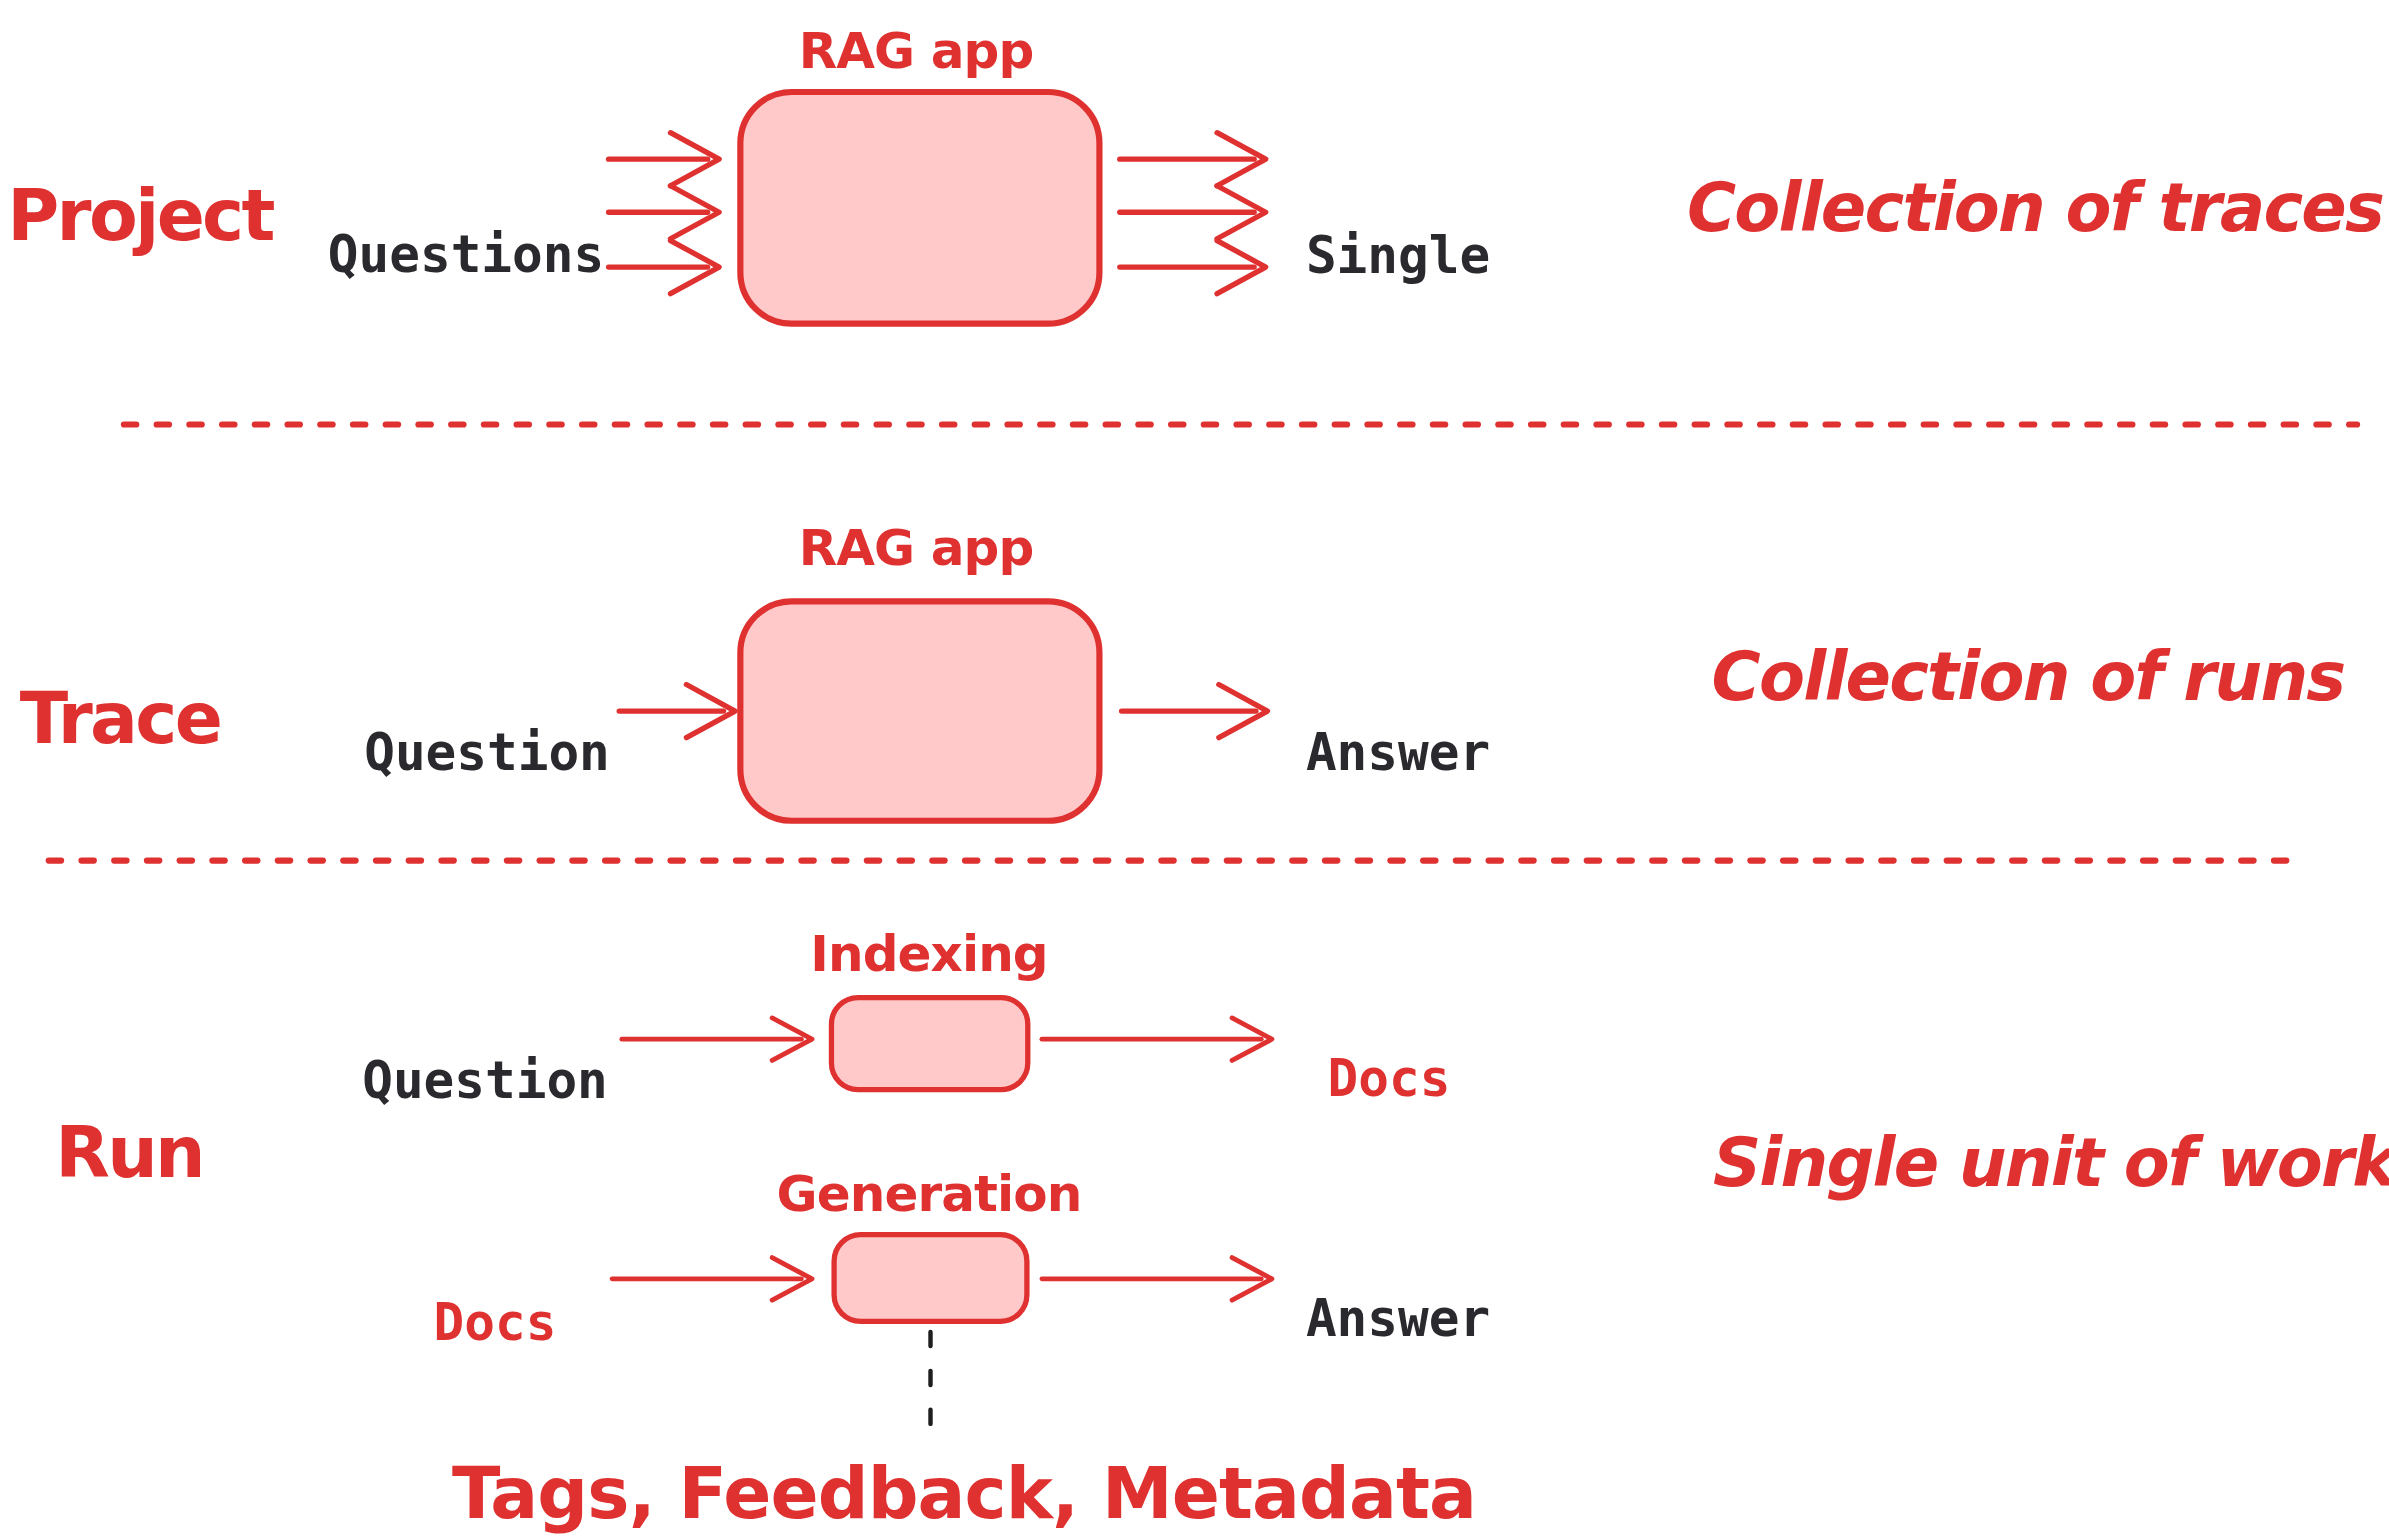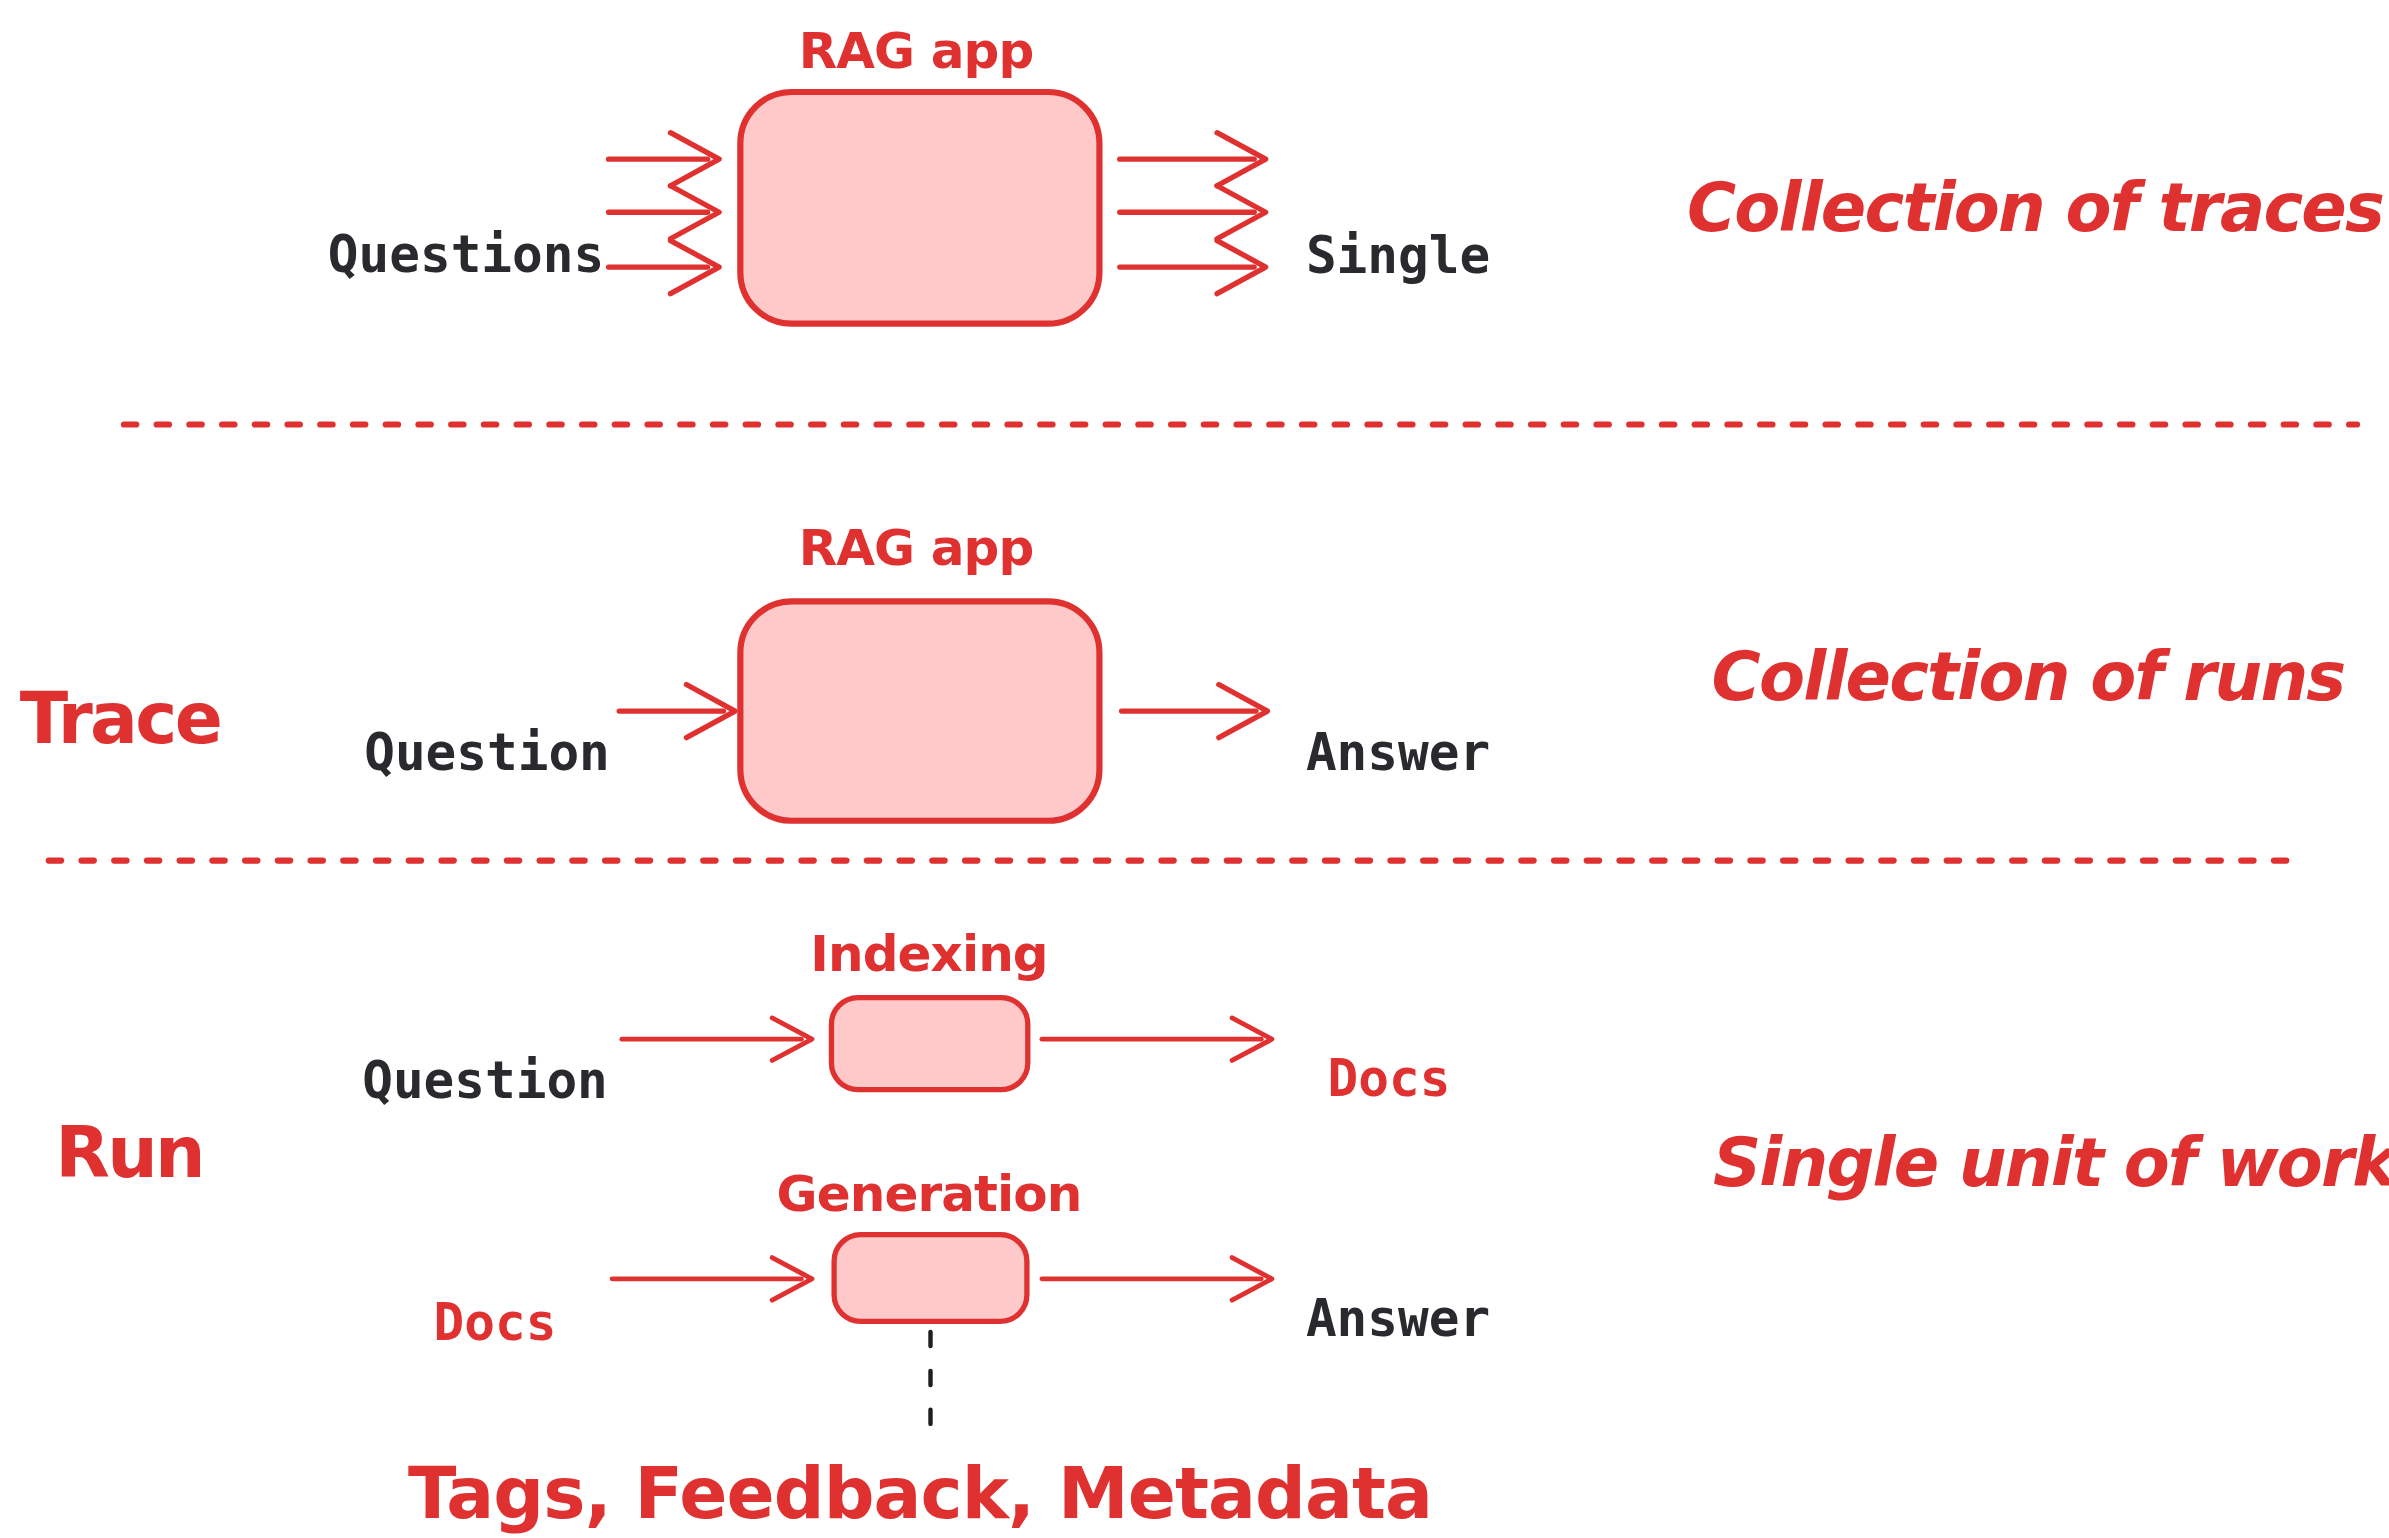--- a/index.html
+++ b/index.html
@@ -121,6 +121,7 @@
     <line class="meta-line" x1="1052" y1="1506" x2="1052" y2="1628"></line>
   </svg>
 
+  <div class="lbl hand hand-xl" style="left:140px;  top:215px;">Project</div>
   <div class="lbl mono" style="left:466px;  top:215px;">Questions</div>
   <div class="lbl hand hand-title" style="left:916px; top:51px;">RAG app</div>
   <div class="lbl mono" style="left:1398px; top:216px;">Single</div>

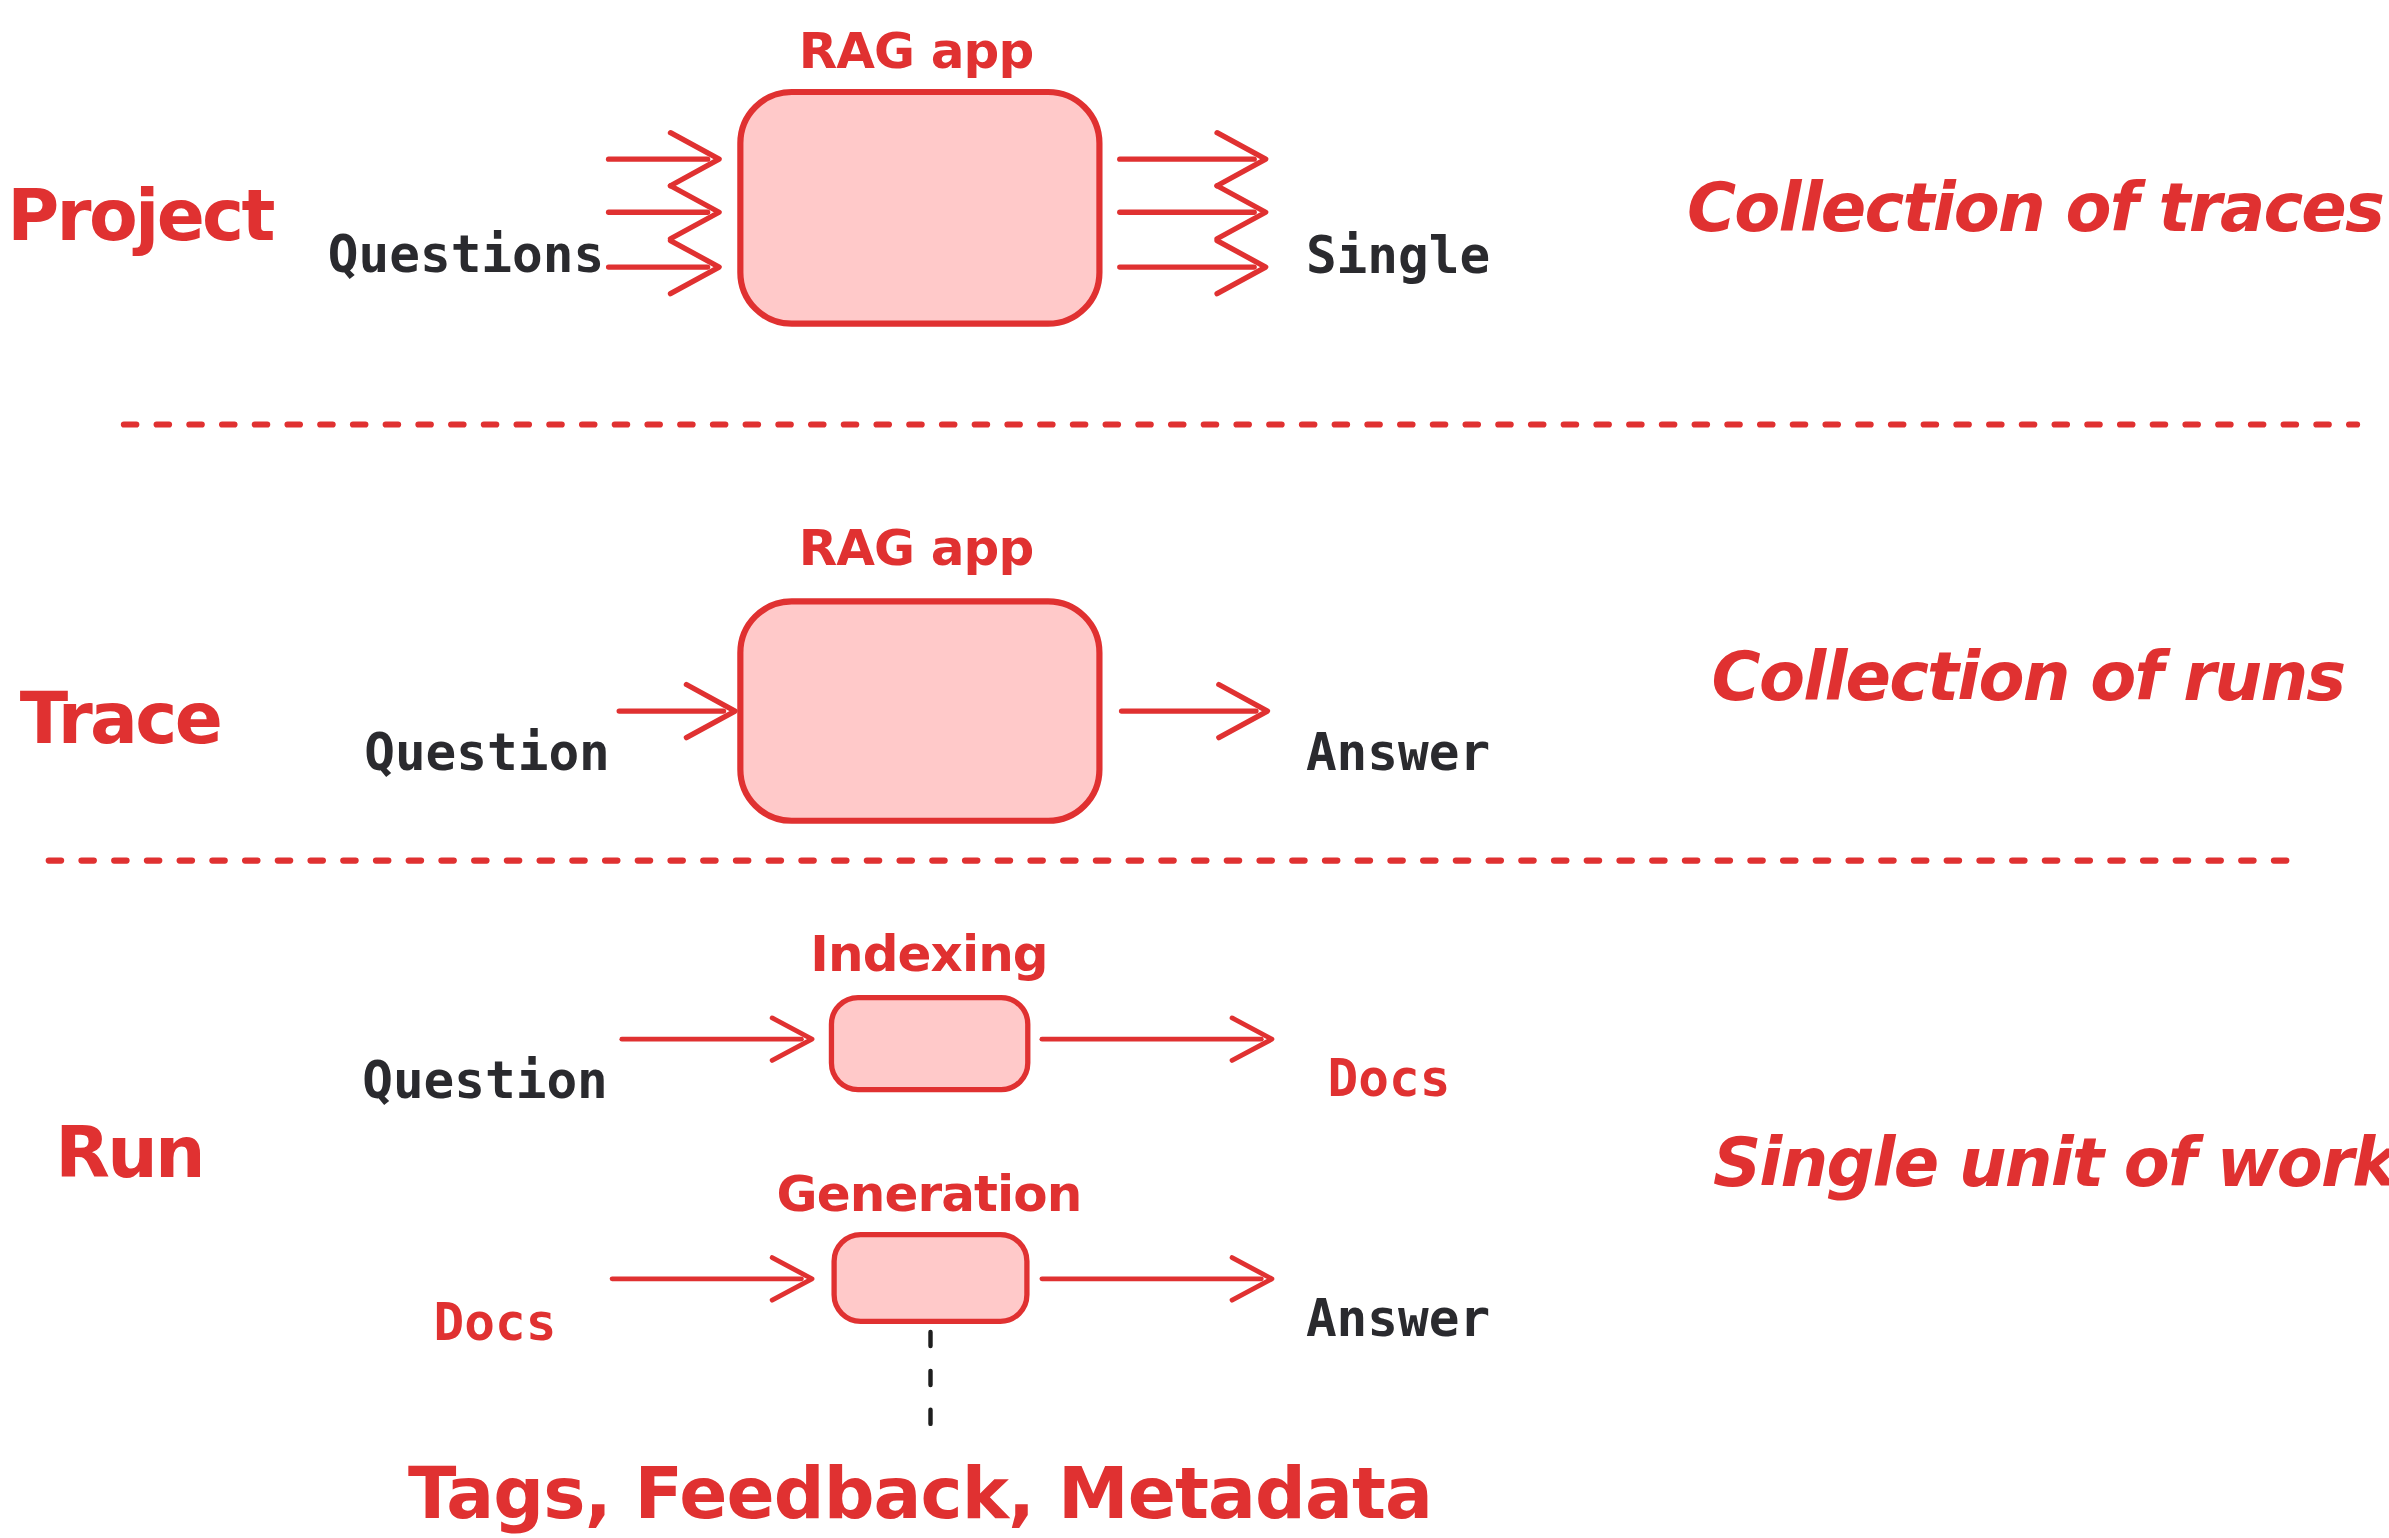--- a/index.html
+++ b/index.html
@@ -31,7 +31,7 @@
   .hand-xl   { font-size: 71px; letter-spacing: -2.7px; }
   .hand-note { font-size: 67px; letter-spacing: -1.8px; font-style: italic; }
   .hand-title{ font-size: 50px; letter-spacing: -0.9px; }
-  .hand-foot { font-size: 71px; letter-spacing: -0.9px; }
+  .hand-foot { font-size: 71px; letter-spacing: -0.9px; margin-left: 44px; }
   .mono {
     font-family: "DejaVu Sans Mono", monospace;
     font-weight: 700;

